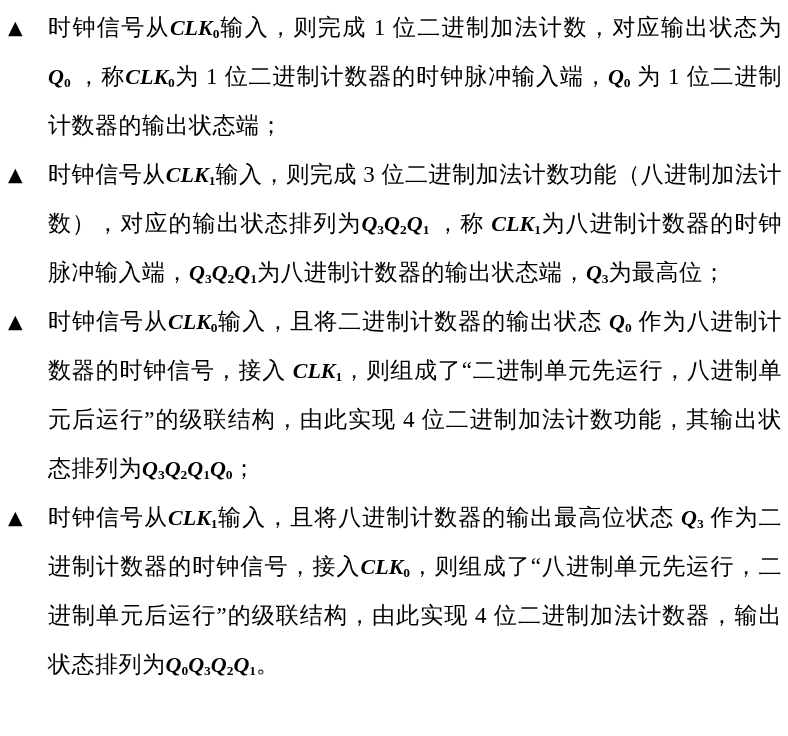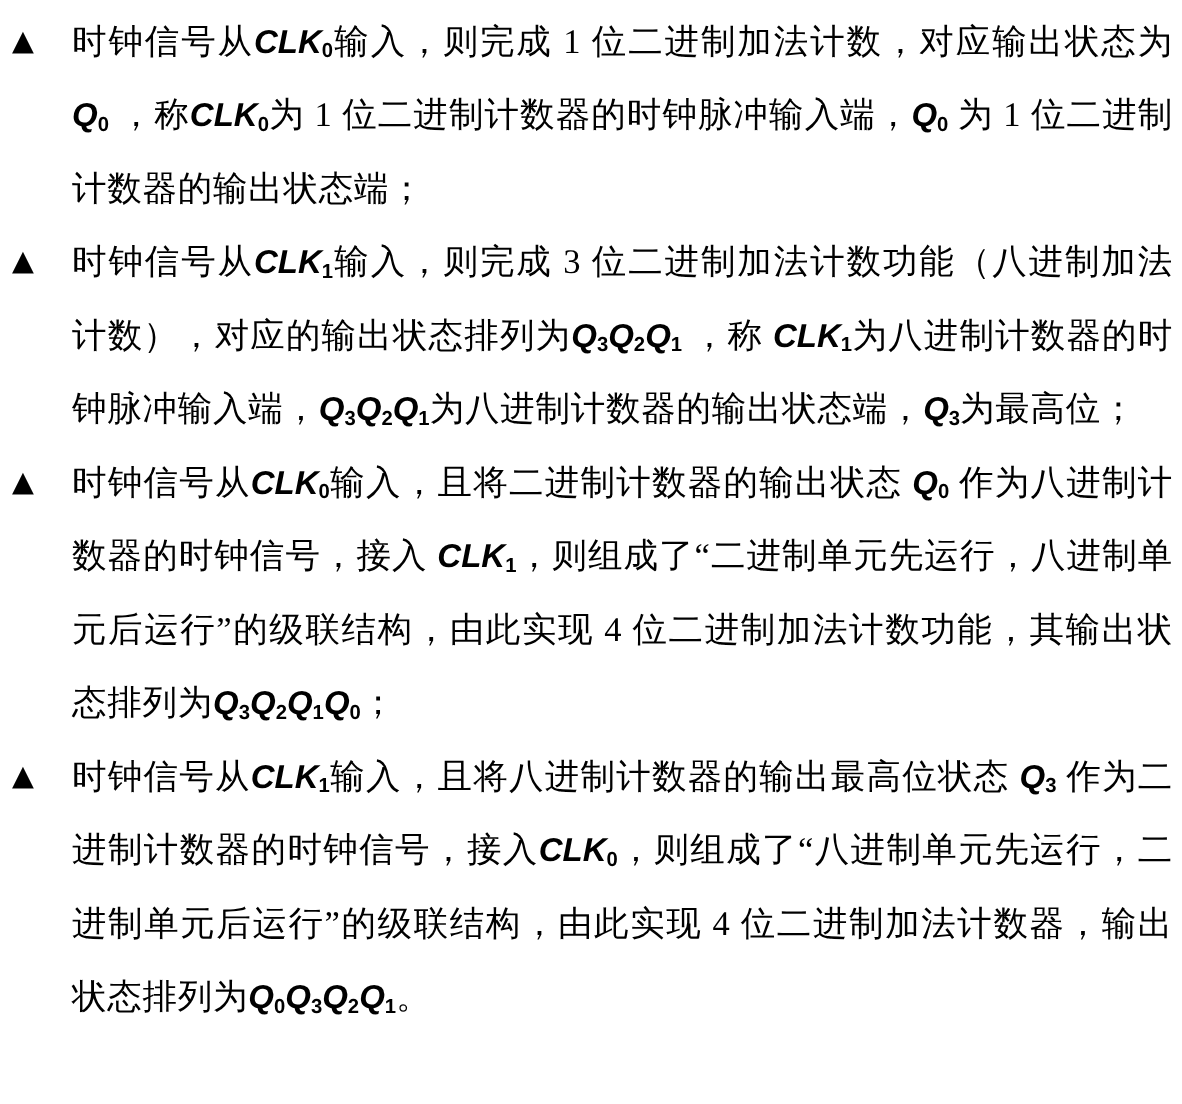--- a/index.html
+++ b/index.html
@@ -43,7 +43,7 @@
     word-break: normal;
   }
   .sym {
-    font-family: Liberation Sans, sans-serif;
+    font-family: Liberation Serif, serif;
     font-style: italic;
     font-weight: bold;
     font-size: 22px;

